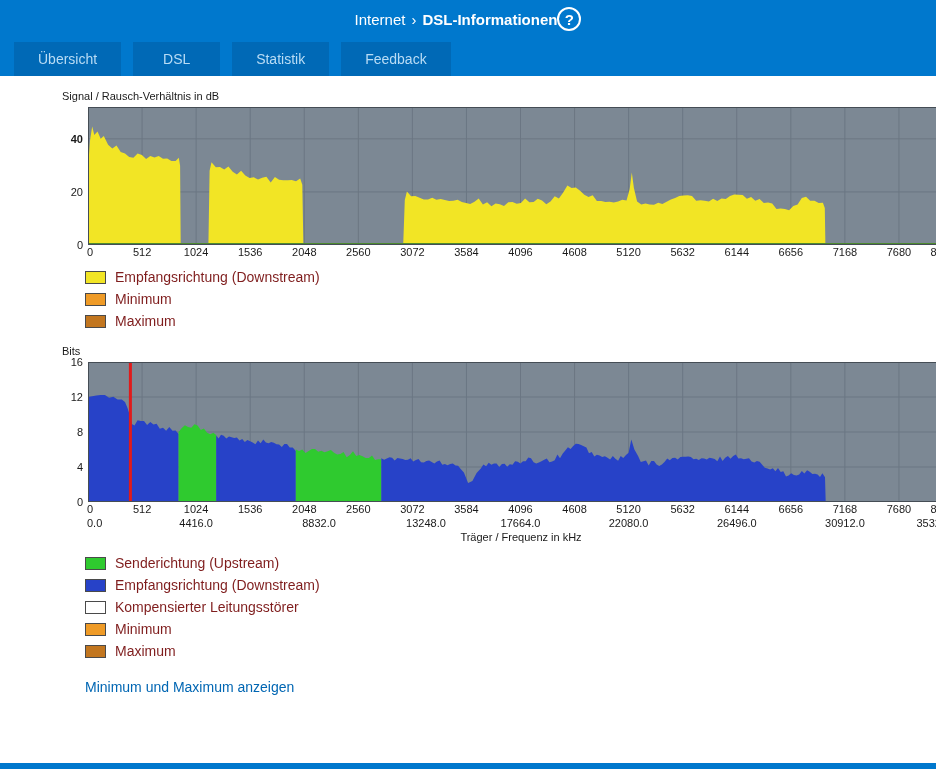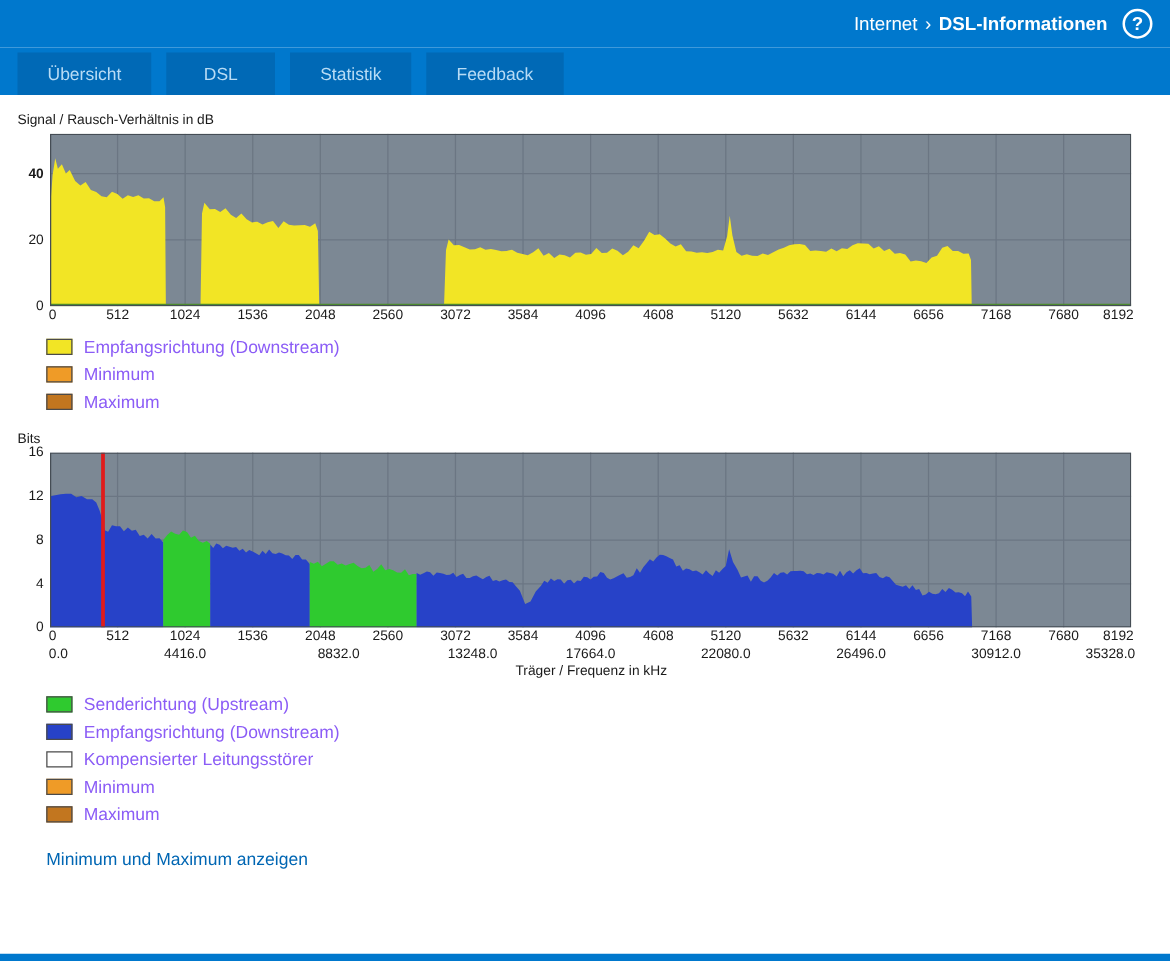--- a/index.html
+++ b/index.html
@@ -10,8 +10,8 @@
   }
   .topbar {
     background:var(--header_bg,#0078cd); height:38px;
-    display:flex; align-items:center; justify-content:flex-end;
-    padding:2px 14px; color:#fff;gap:12px;
+    display:flex; align-items:center; justify-content:center;
+    padding:2px 14px; color:#fff;
   }
   .breadcrumb { font-size:15px; display:flex; align-items:center; gap:6px; }
   .breadcrumb .page { font-weight:bold; }

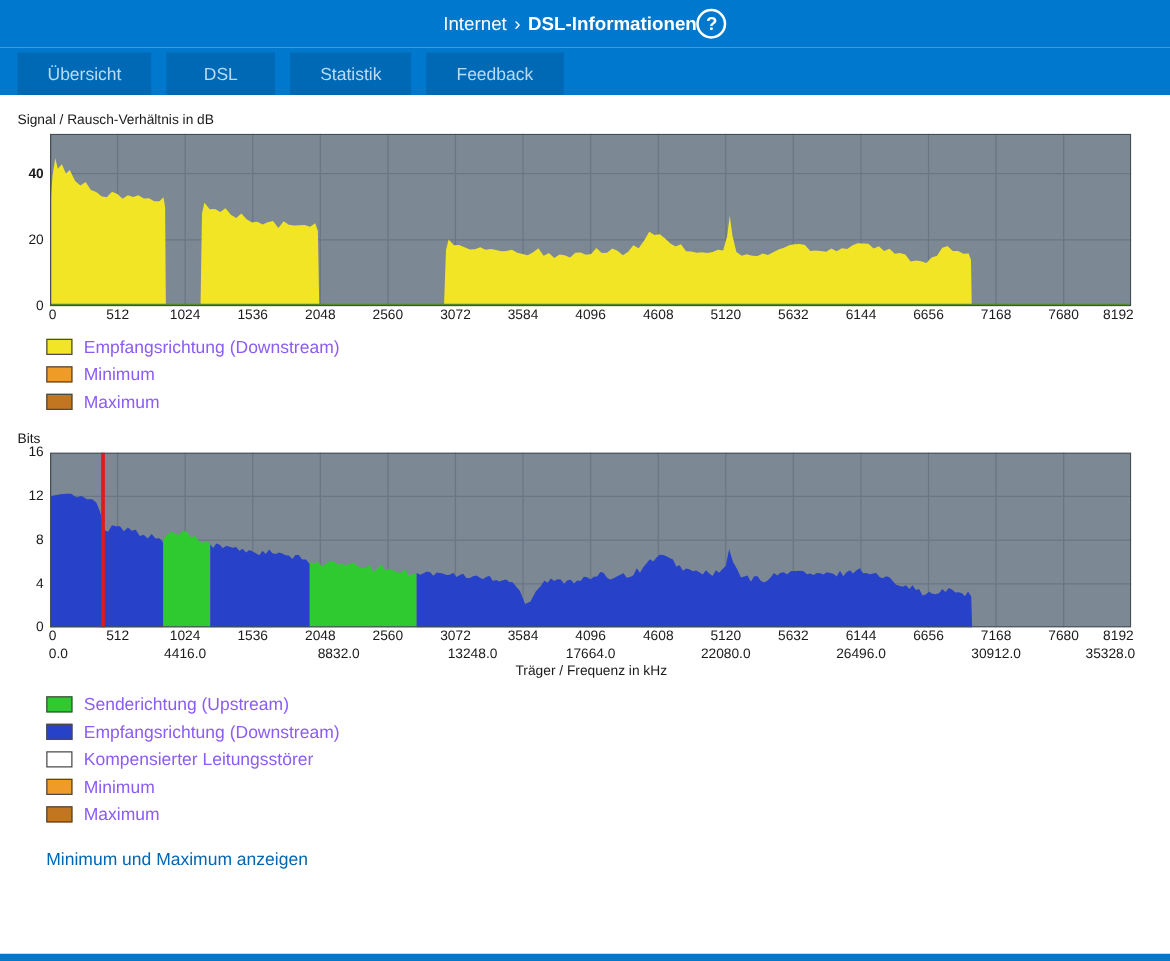--- a/index.html
+++ b/index.html
@@ -34,7 +34,7 @@
     background:#ffffff; color:var(--active_tab_text,#0066b3);
     border-bottom:4px solid var(--accent_yellow,#ffcc00);
   }
-  .content { padding-top:14px; }
+  .content { padding-top:14px;padding-left:48px; }
   .chart-title { font-size:11px; font-weight:normal; color:#1a1a1a; margin:0 0 5px 14px; }
   .chart-title.second { margin-top:16px; }
   .chart-wrap { position:relative; margin-left:40px; width:866px; }

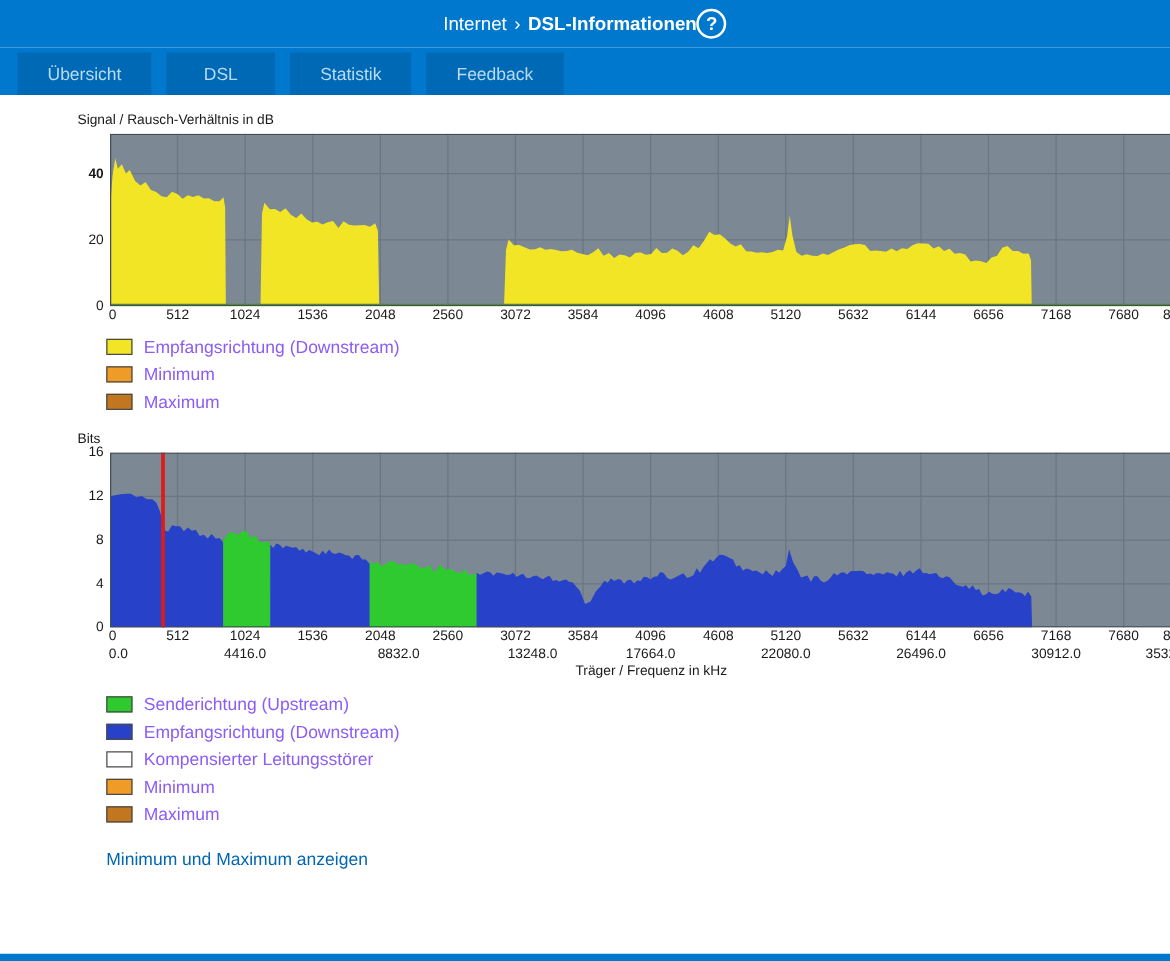--- a/index.html
+++ b/index.html
@@ -57,7 +57,7 @@
   .legend { margin:10px 0 0 37px; }
   .legend-row { display:flex; align-items:center; gap:9px; margin-bottom:6px; height:16px; }
   .swatch { width:21px; height:13px; border:1px solid #4a4a4a; flex:0 0 21px; }
-  .legend-label { font-size:14px; color:#8b5cf6; }
+  .legend-label { font-size:14px; color:#7f1d1d; }
   .minmax-link {
     display:inline-block; margin:14px 0 0 37px;
     color:var(--link,#0066b3); font-size:14px; cursor:pointer; text-decoration:none;

